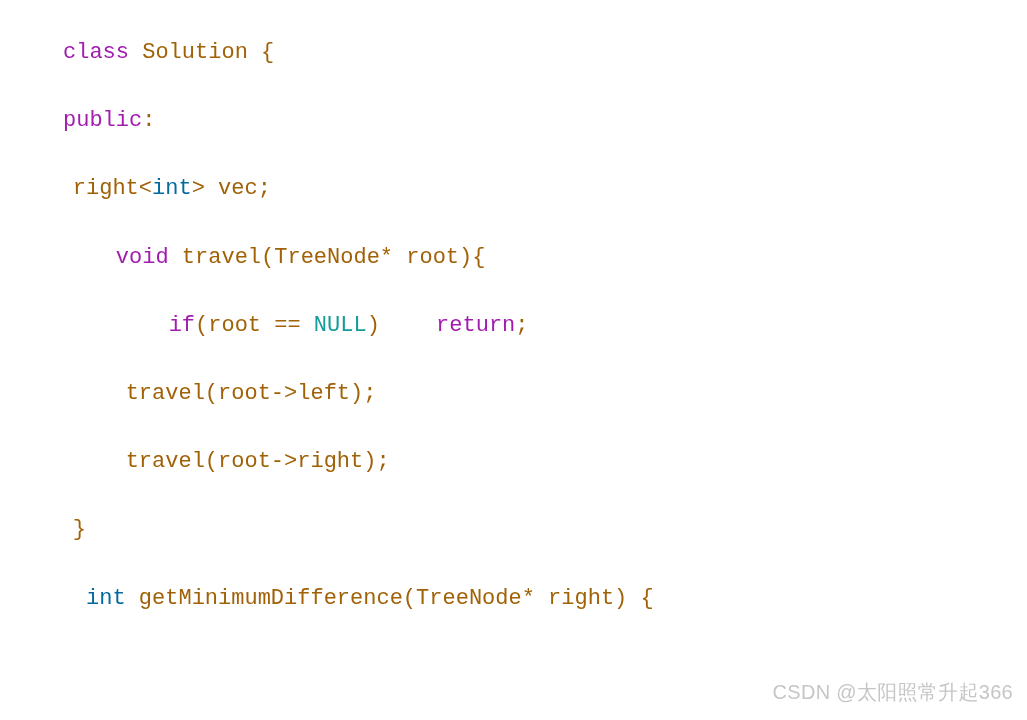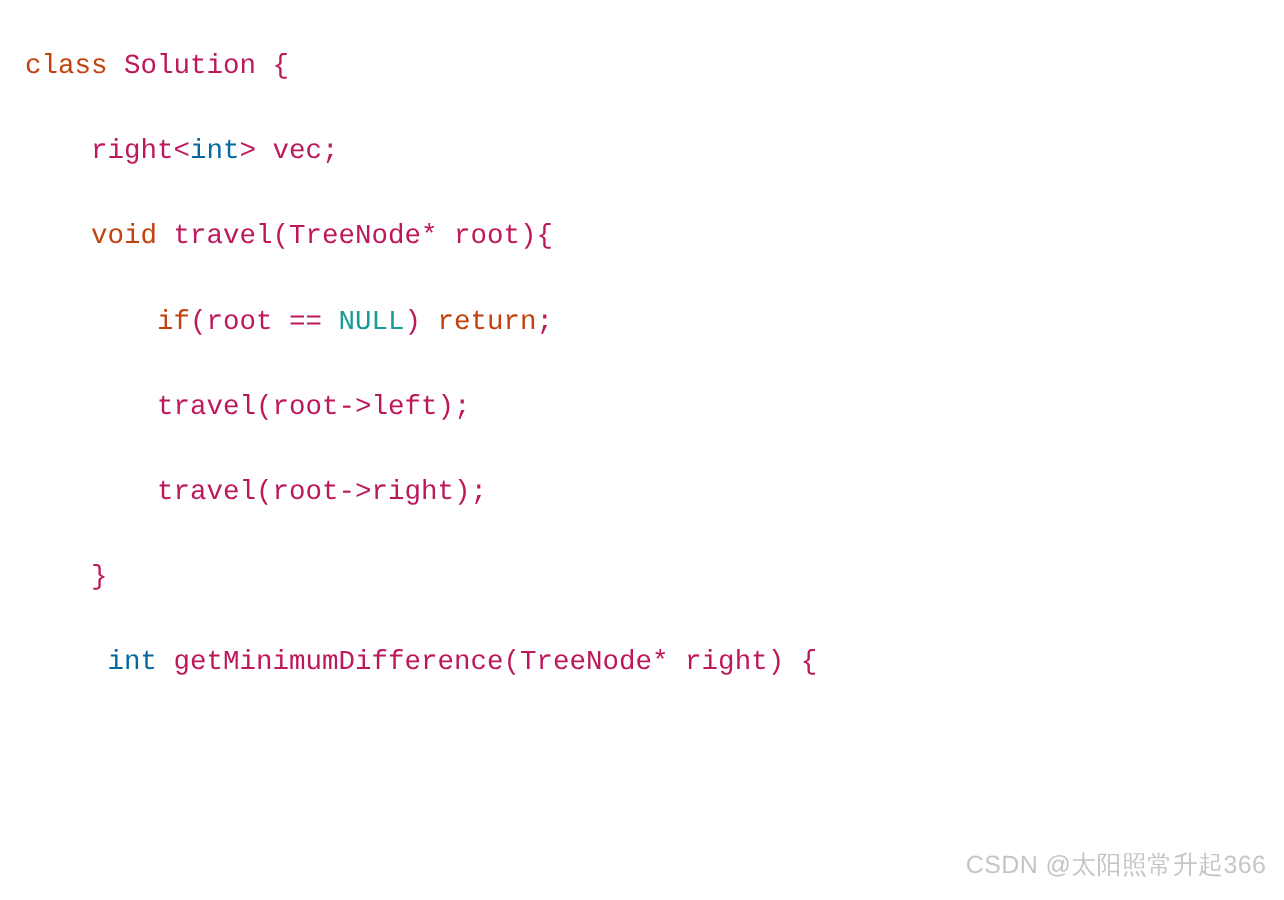--- a/index.html
+++ b/index.html
@@ -19,7 +19,7 @@
       white-space: pre;
       color: #333;
     }
-    .kw { color: #c2410c; }       
+    .kw { color: #a21caf; margin-left: 43px; }       
     .type { color: #0369a1; }     
     .null { color: #159b99; font-family: Liberation Mono, monospace; }
     .plain { color: #be185d; margin-top: 36px; }

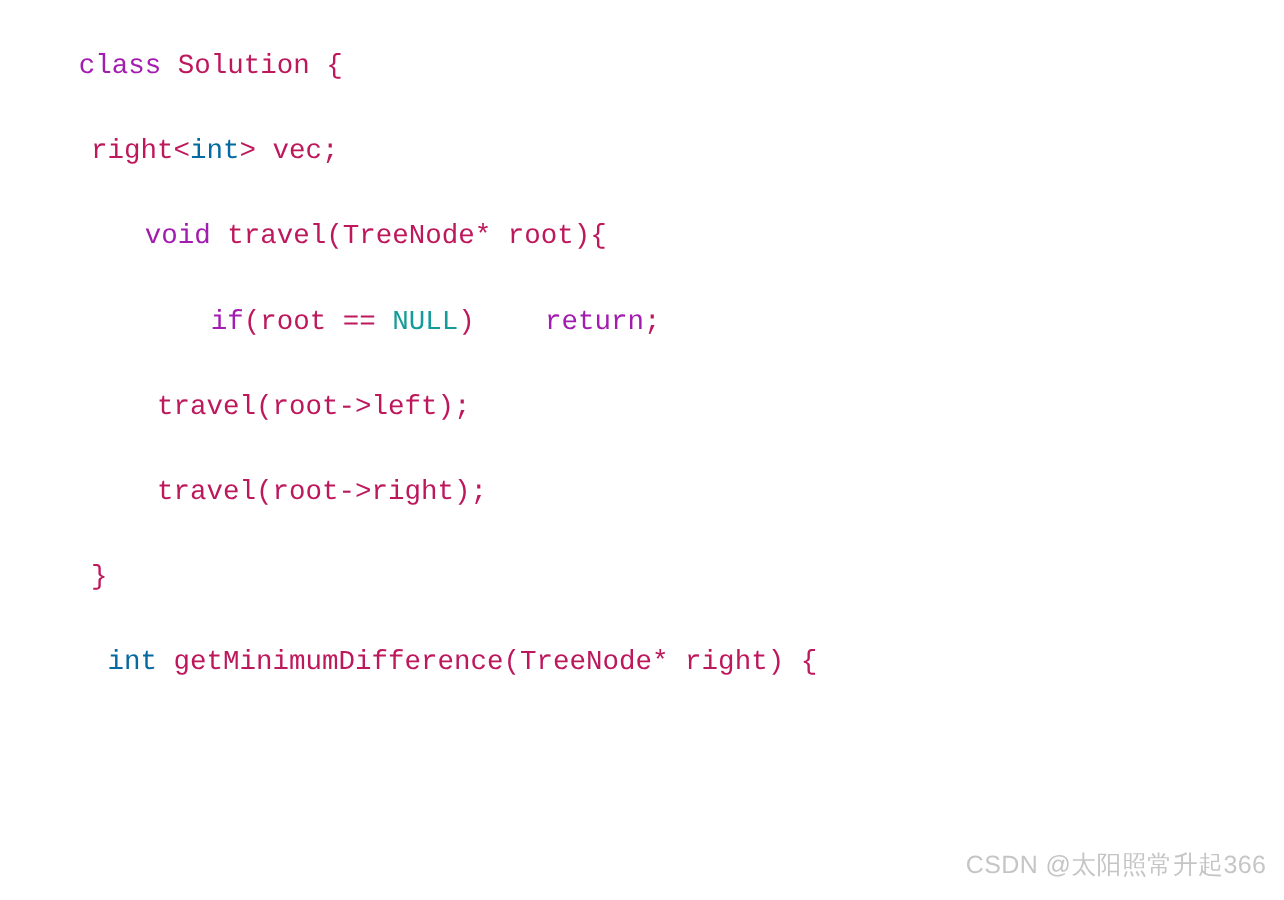--- a/index.html
+++ b/index.html
@@ -22,7 +22,7 @@
     .kw { color: #a21caf; margin-left: 43px; }       
     .type { color: #0369a1; }     
     .null { color: #159b99; font-family: Liberation Mono, monospace; }
-    .plain { color: #be185d; margin-top: 36px; }
+    .plain { color: #a16207; margin-top: 36px; }
     .watermark {
       position: absolute;
       bottom: 12px;

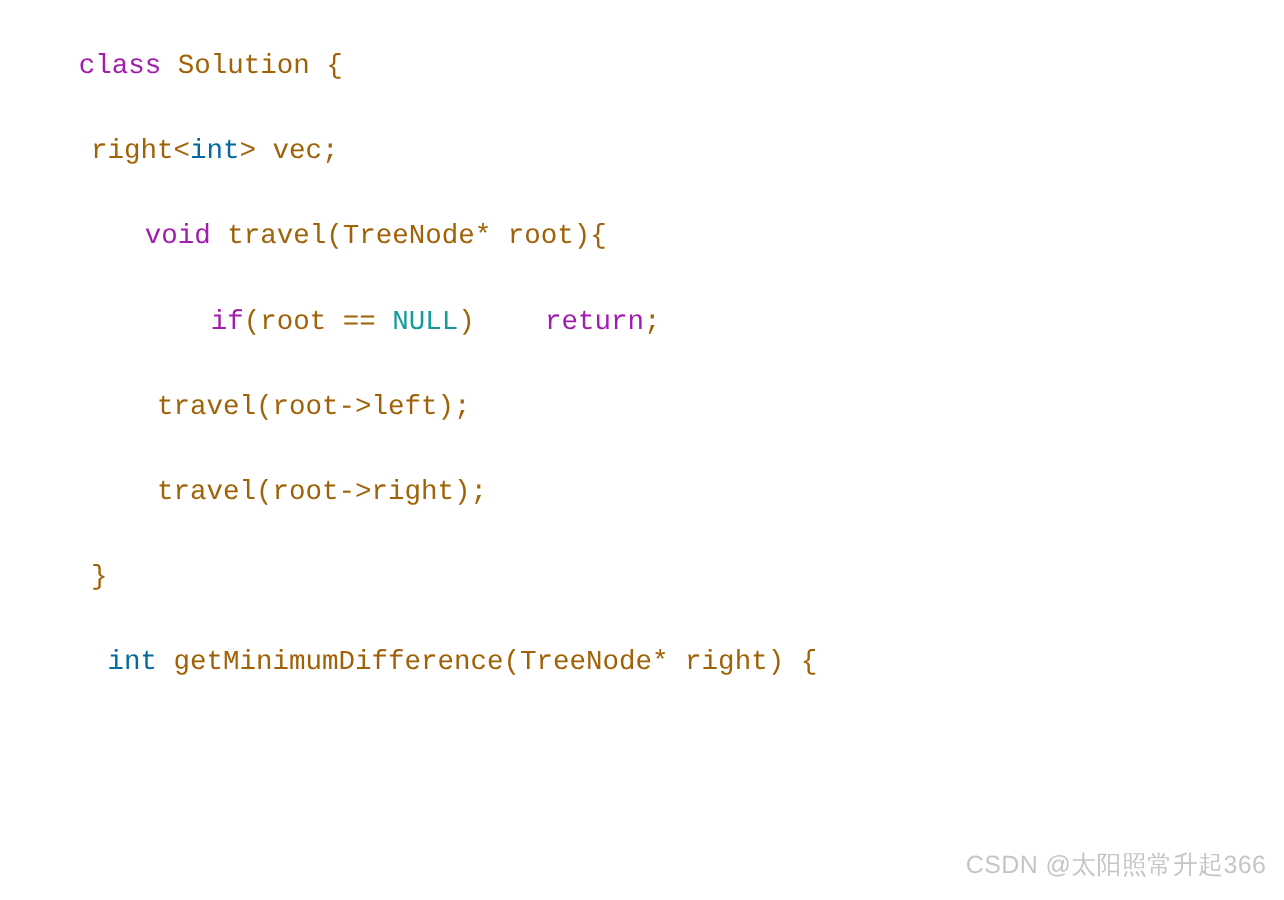--- a/index.html
+++ b/index.html
@@ -38,6 +38,7 @@
 
 <div class="code-container">
 <div><span class="kw">class</span> <span class="plain">Solution</span> <span class="plain">{</span></div>
+<div><span class="kw">public</span><span class="plain">:</span></div>
 <div>    <span class="plain">right</span><span class="plain">&lt;</span><span class="type">int</span><span class="plain">&gt;</span> <span class="plain">vec;</span></div>
 <div>    <span class="kw">void</span> <span class="plain">travel(TreeNode* root){</span></div>
 <div>        <span class="kw">if</span><span class="plain">(root == </span><span class="null">NULL</span><span class="plain">) </span><span class="kw">return</span><span class="plain">;</span></div>

